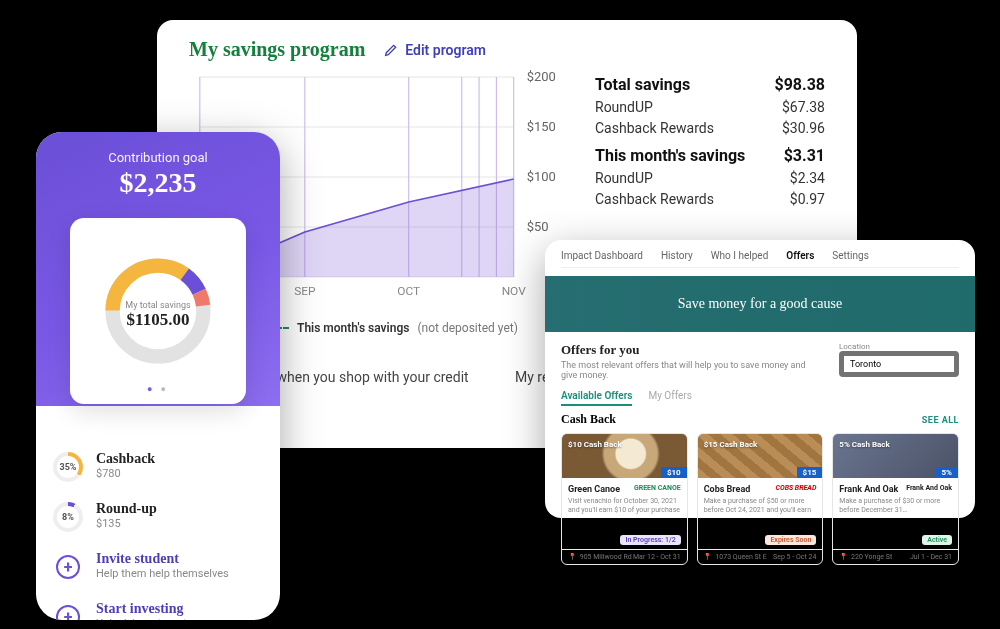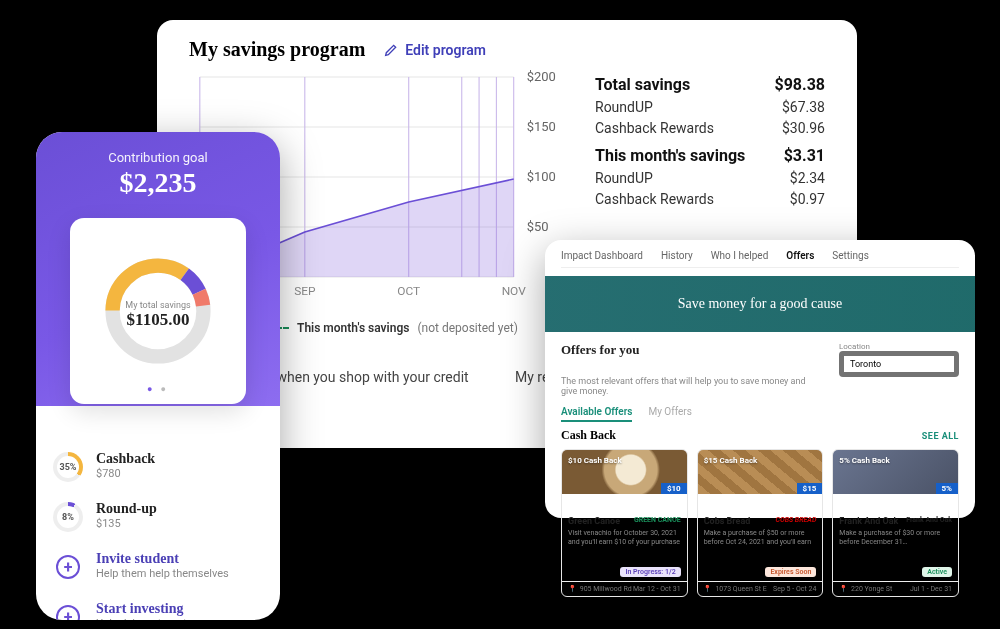--- a/index.html
+++ b/index.html
@@ -9,7 +9,7 @@
 
 #savings{left:157px;top:20px;width:700px;height:428px;padding:18px 32px}
 #savings .hdr{display:flex;align-items:center;gap:18px;margin-bottom:6px}
-#savings h2{font-family:Georgia,serif;font-size:20px;font-weight:700;color:#000000}
+#savings h2{font-family:Georgia,serif;font-size:20px;font-weight:700;color:#15803d}
 .edit{display:flex;align-items:center;gap:6px;color:#3f3fb8;font-weight:600;font-size:14px}
 .edit svg{width:16px;height:16px}
 .chart-row{display:flex;gap:38px}

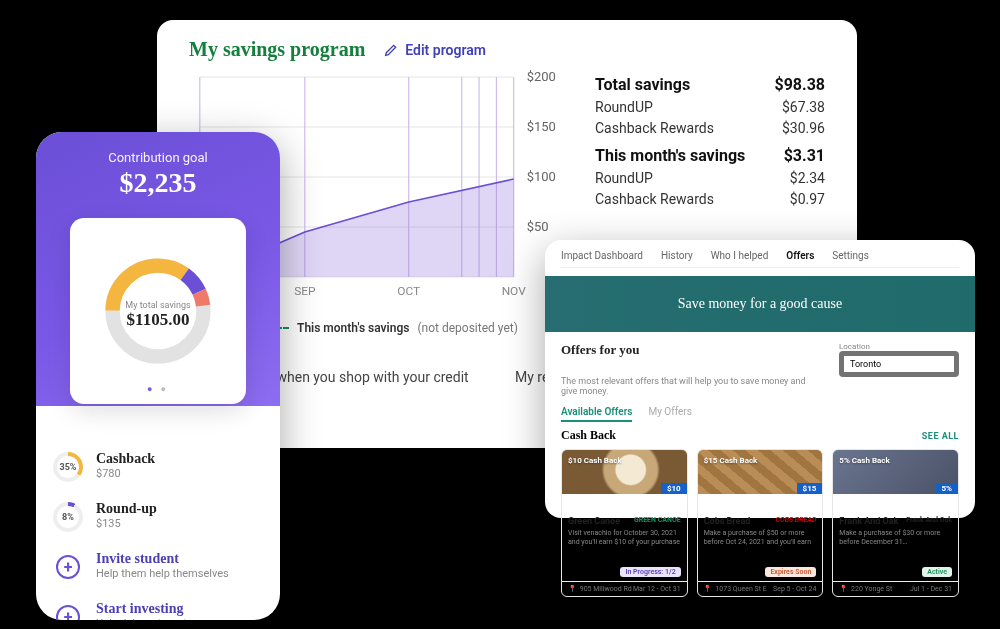--- a/index.html
+++ b/index.html
@@ -53,7 +53,7 @@
 .hero{background:linear-gradient(0deg,rgba(20,100,100,.82),rgba(20,100,100,.82)),linear-gradient(90deg,#79a,#588);height:56px;display:flex;align-items:center;justify-content:center;color:#fff;font-family:Georgia,serif;font-size:14px;margin:8px -16px 10px}
 .ofhead{display:flex;justify-content:space-between;align-items:flex-start;gap:20px}
 .ofhead h3{font-family:Georgia,serif;font-size:13px;color:#222;font-weight:700}
-.ofhead p{font-size:9px;color:#888;margin-top:18px}
+.ofhead p{font-size:9px;color:#888;margin-top:2px}
 .loc label{font-size:8px;color:#888;display:block}
 .loc input{border:5px solid #737373;border-radius:4px;padding:3px 6px;font-size:9px;width:120px}
 .subtabs{display:flex;gap:16px;font-size:10px;margin:10px 0 6px}

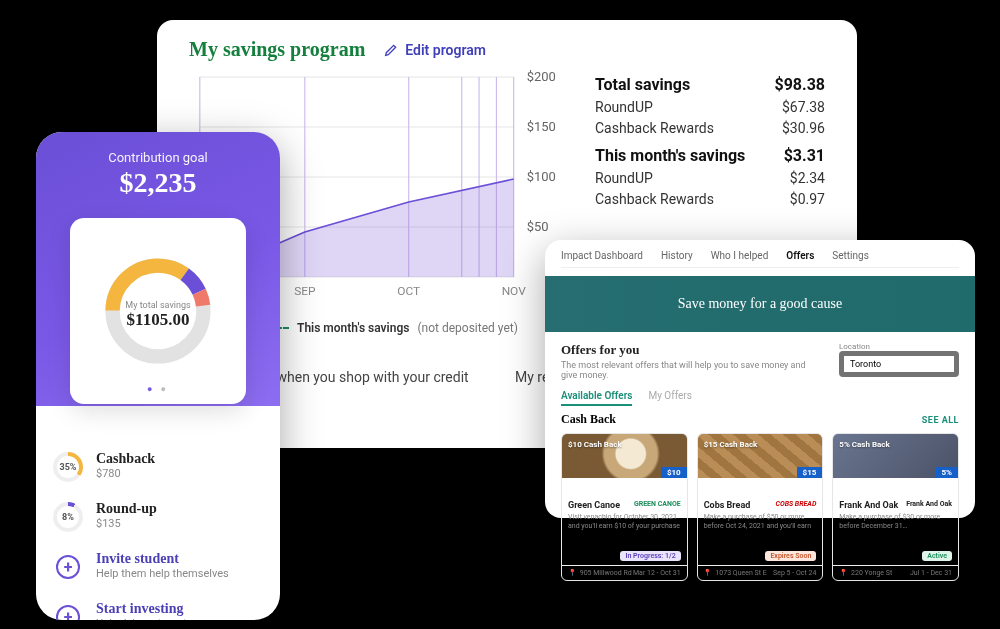--- a/index.html
+++ b/index.html
@@ -70,7 +70,7 @@
 .oimg3{background:linear-gradient(135deg,#6a7590,#4a5266)}
 .oimg .lbl{position:absolute;left:6px;top:6px;color:#fff;font-size:8px;font-weight:700;text-shadow:0 1px 2px rgba(0,0,0,.4)}
 .oimg .tag{position:absolute;right:0;bottom:0;background:#1660c9;color:#fff;font-size:8px;padding:1px 6px;font-weight:700}
-.obody{padding:22px 6px 4px}
+.obody{padding:6px 6px 4px}
 .obody .merch{display:flex;justify-content:space-between;font-size:9px;font-weight:700;color:#222;margin-bottom:3px}
 .obody .logo{font-size:7px;font-weight:700}
 .obody .logo.g{color:#1a8f5b}

